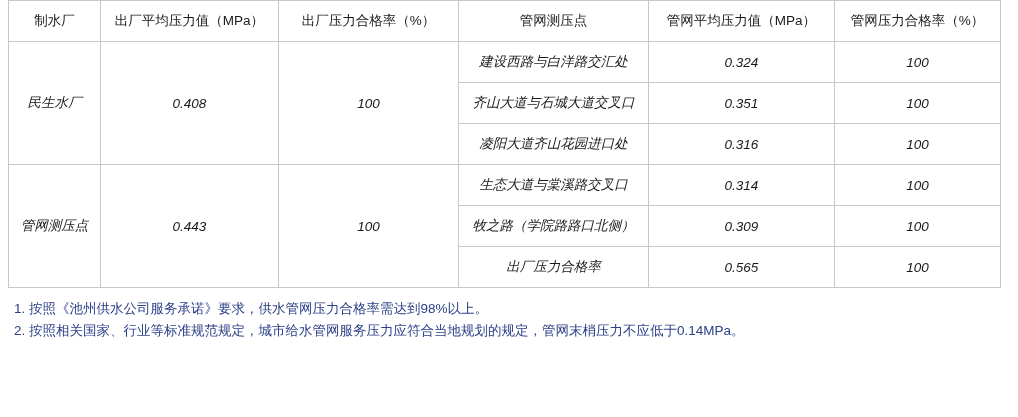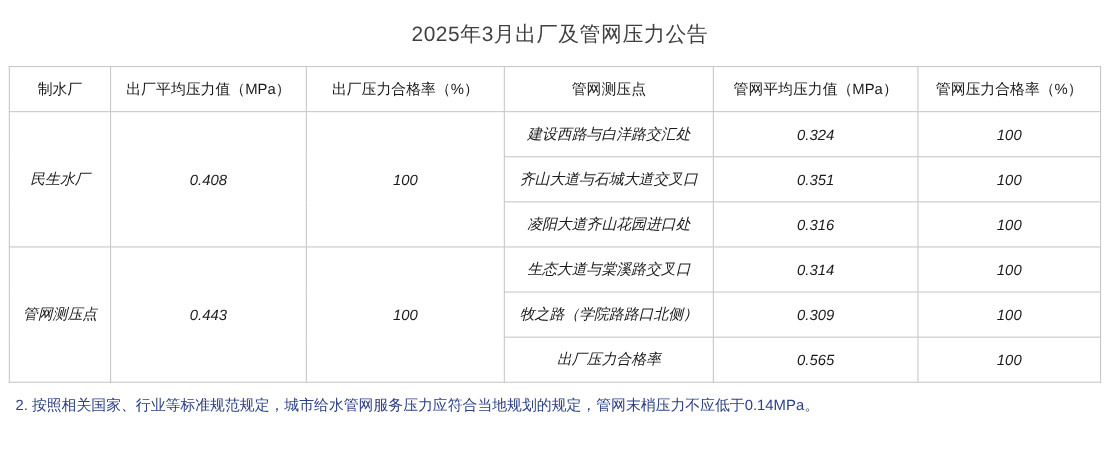--- a/index.html
+++ b/index.html
@@ -77,7 +77,6 @@
 
 <div class="page">
 
-  <div class="doc-title">2025年3月出厂及管网压力公告</div>
 
   <table class="pressure-table">
     <colgroup>

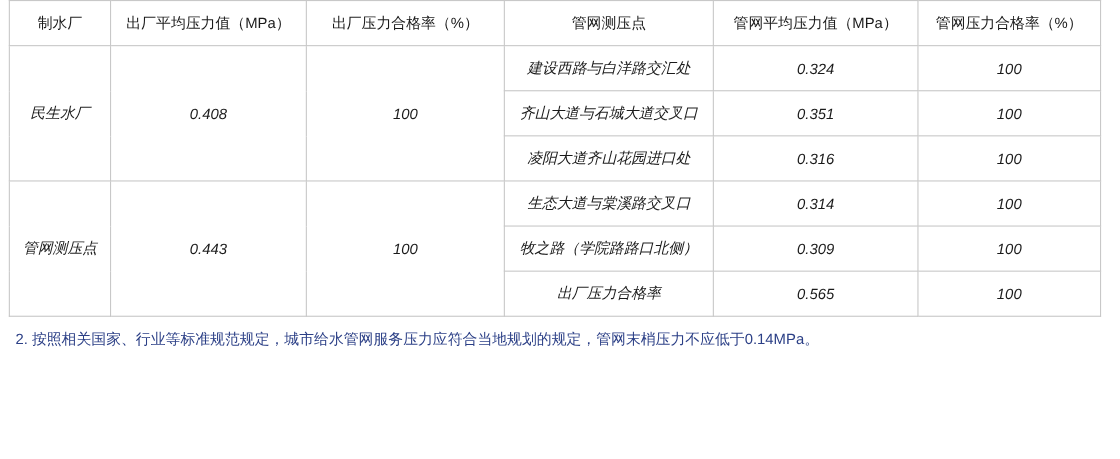--- a/index.html
+++ b/index.html
@@ -138,6 +138,7 @@
   </table>
 
   <div class="footer-notes">
+    <div>1. 按照《池州供水公司服务承诺》要求，供水管网压力合格率需达到98%以上。</div>
     <div>2. 按照相关国家、行业等标准规范规定，城市给水管网服务压力应符合当地规划的规定，管网末梢压力不应低于0.14MPa。</div>
   </div>
 

